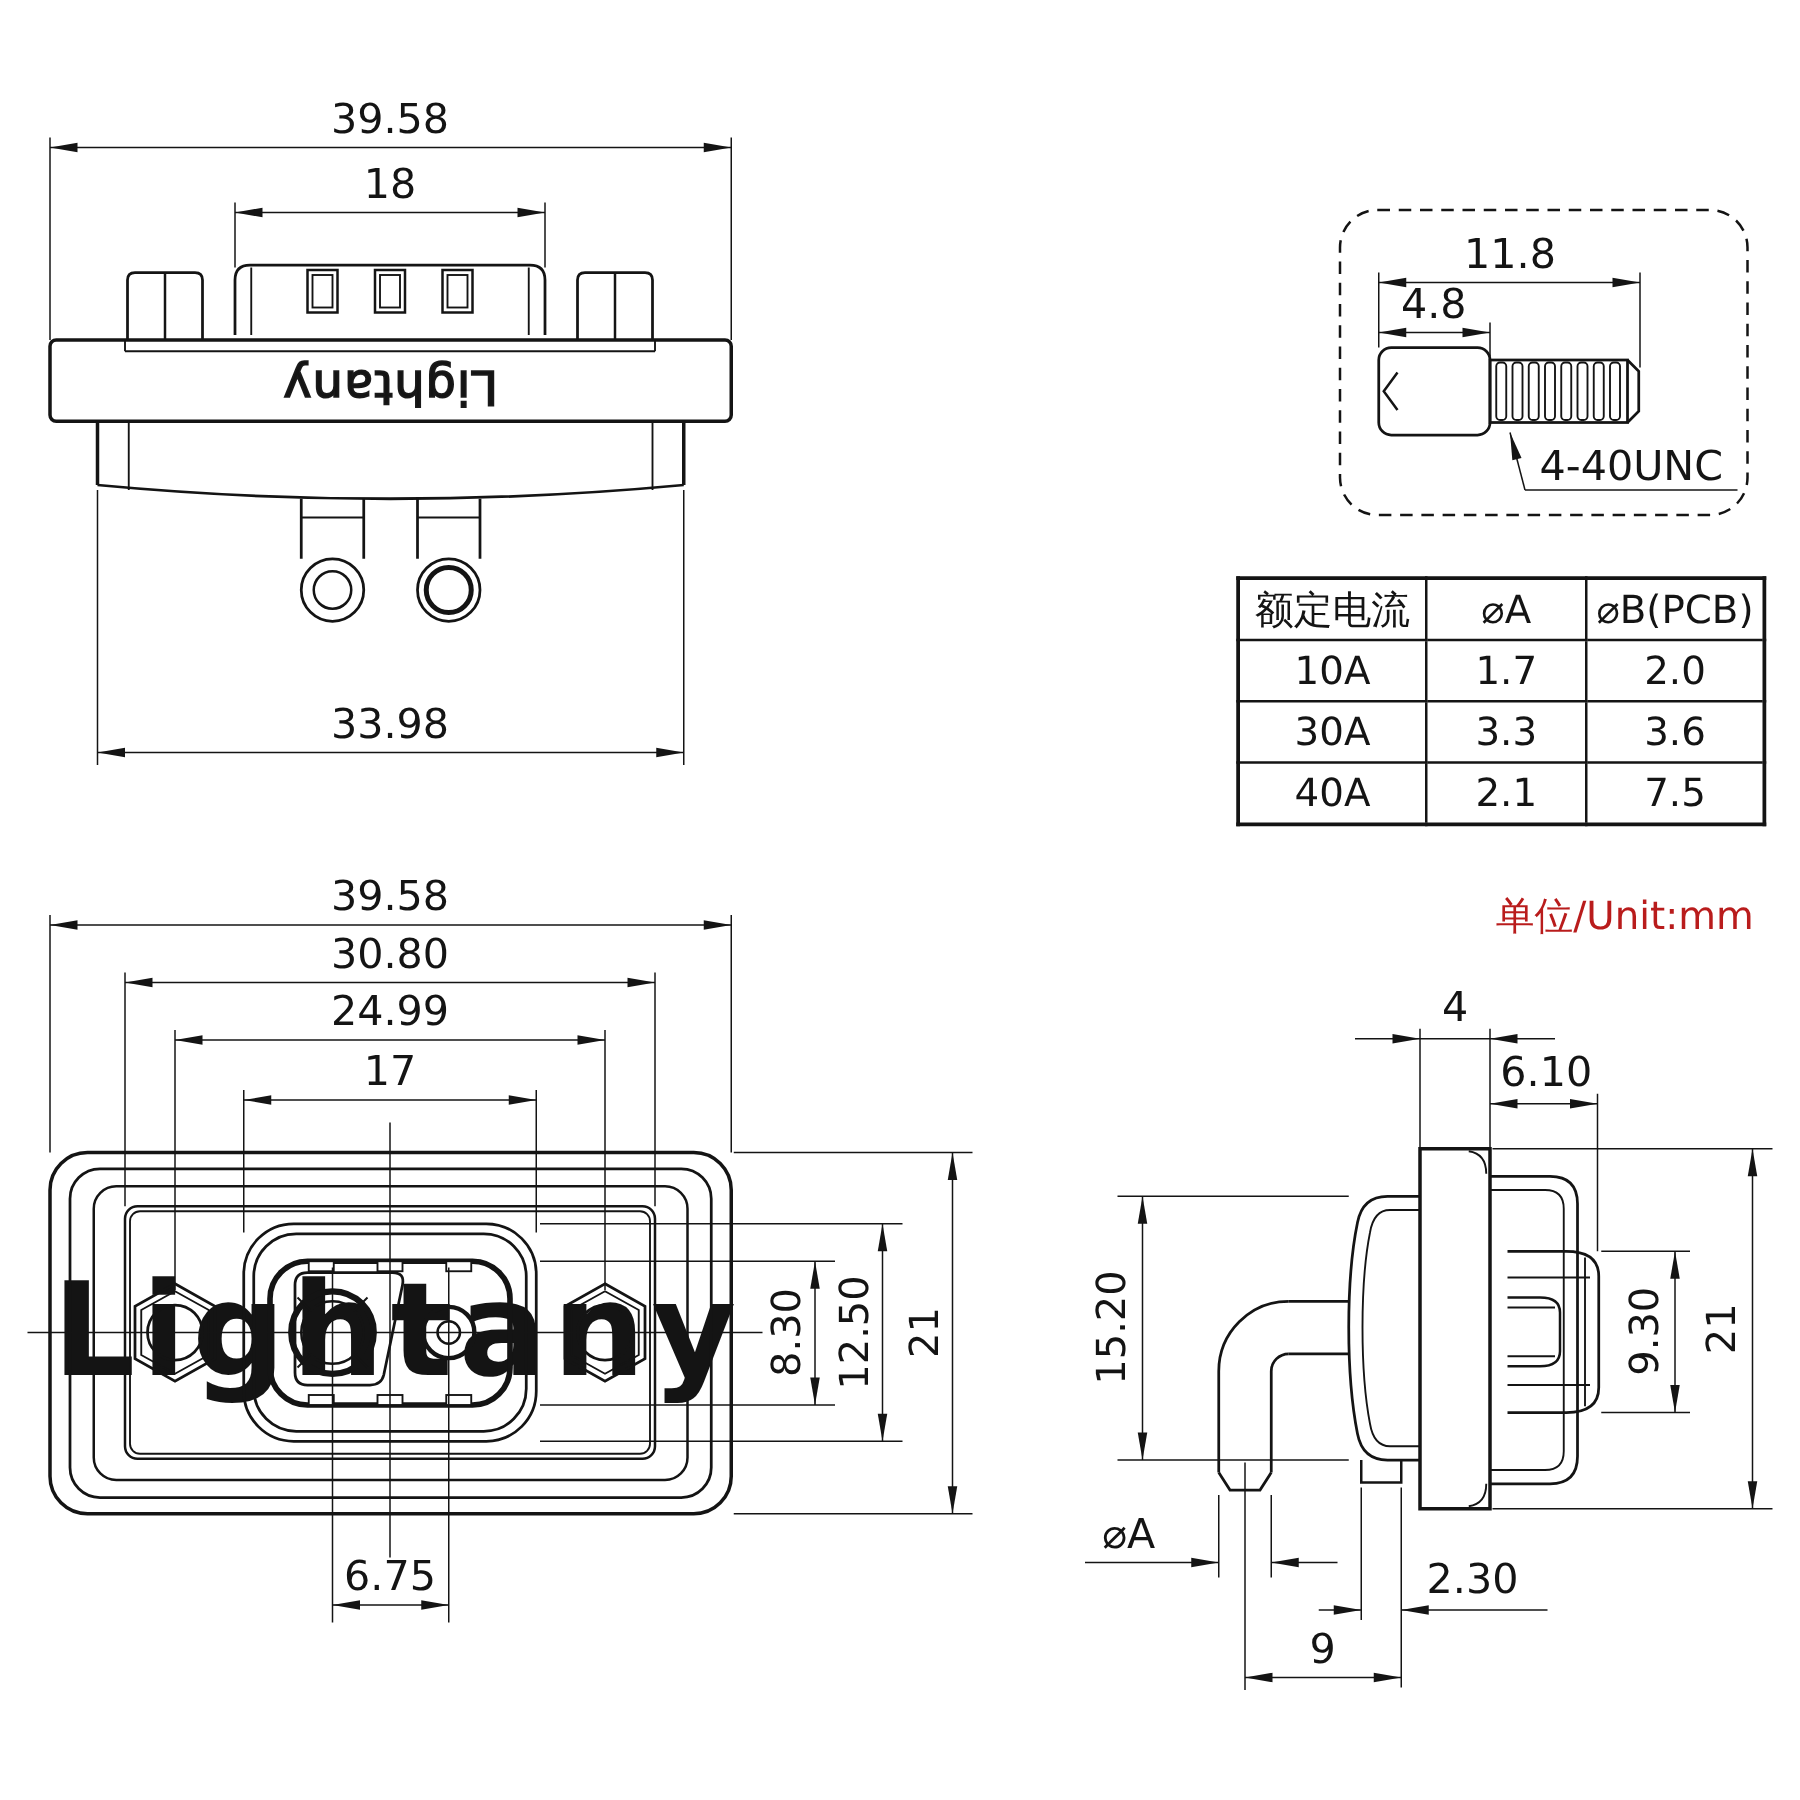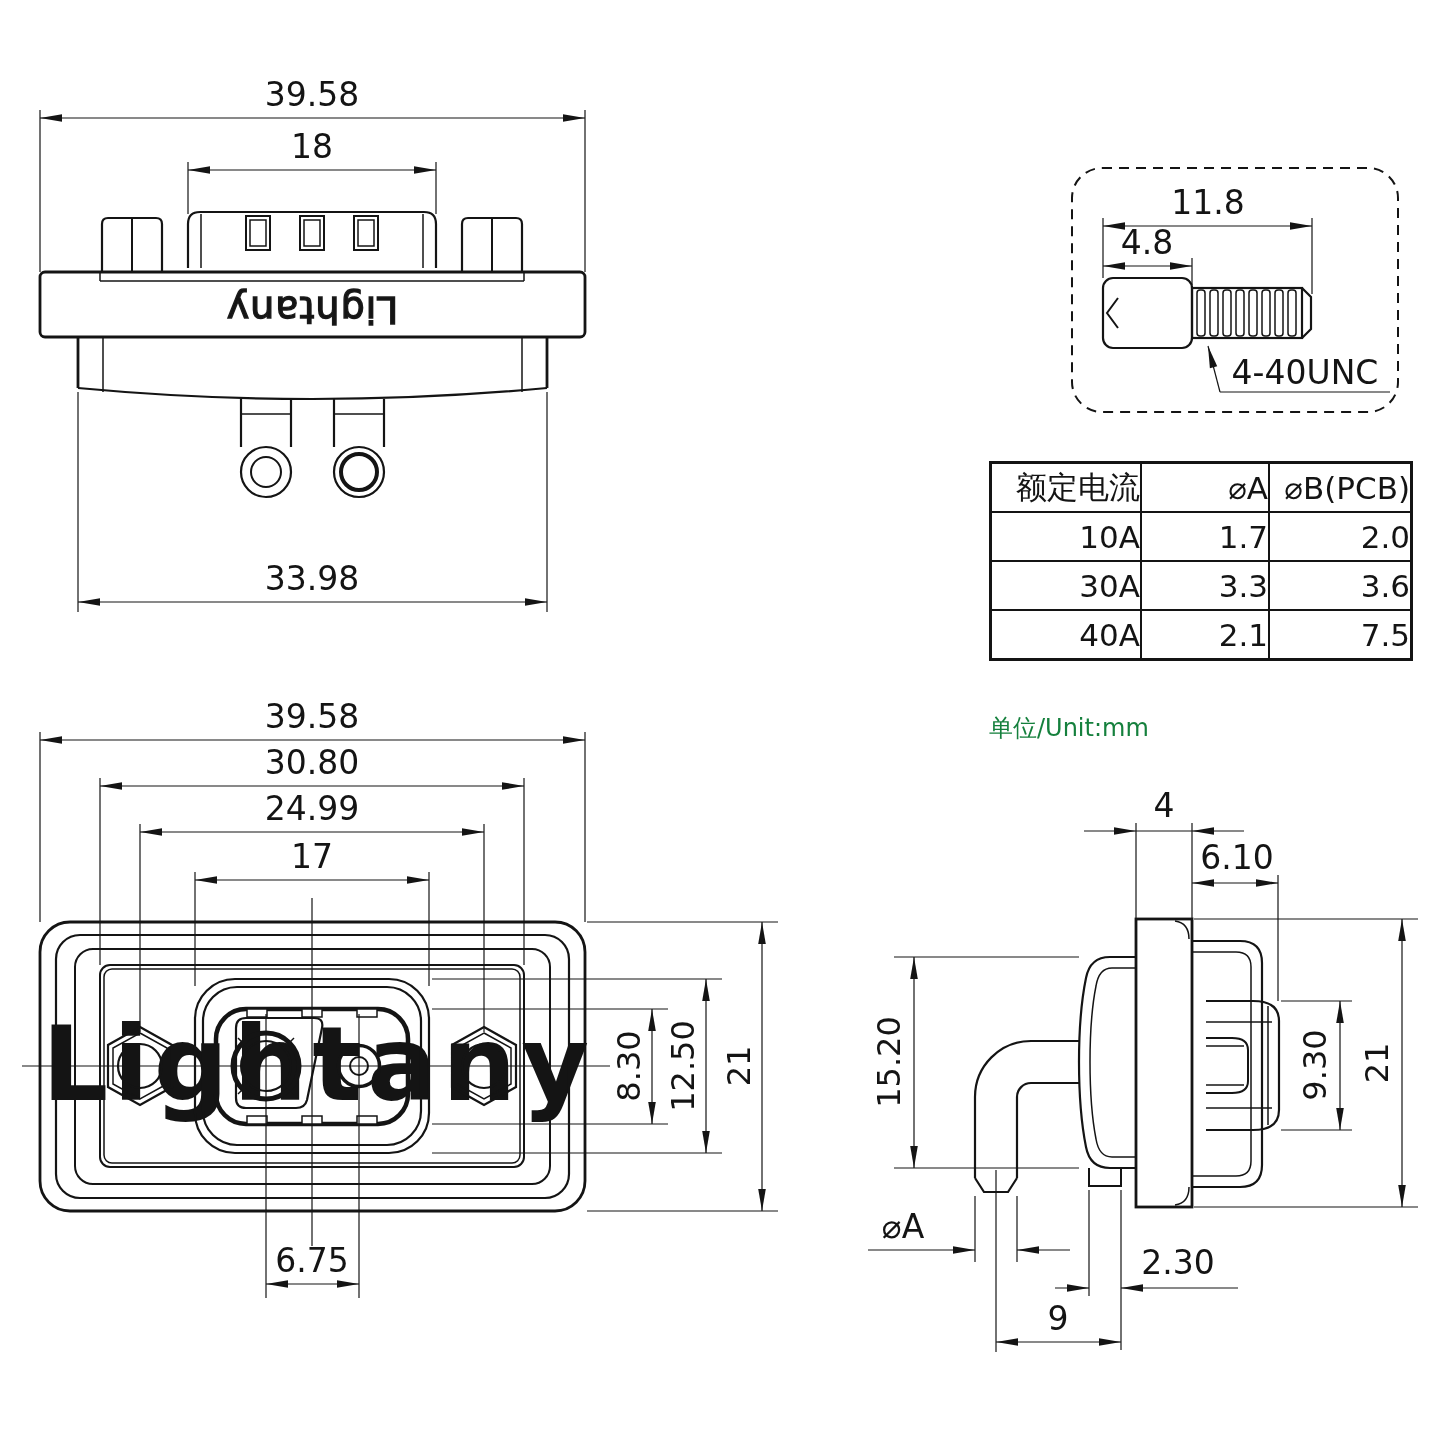--- a/index.html
+++ b/index.html
@@ -22,7 +22,7 @@
   
   .spec-table{position:absolute;left:989px;top:461px;}
   .spec-table table{border-collapse:collapse;table-layout:fixed;border:3px solid #141414;}
-  .spec-table td{border:2px solid #141414;text-align:right;vertical-align:middle;
+  .spec-table td{border:2px solid #141414;text-align:center;vertical-align:middle;
                  font-size:31px;height:47px;padding:0;color:#141414;}
   .c1{width:148px;} .c2{width:126px;} .c3{width:140px;}
   .unit-note{position:absolute;left:989px;top:712px;width:414px;text-align:left;

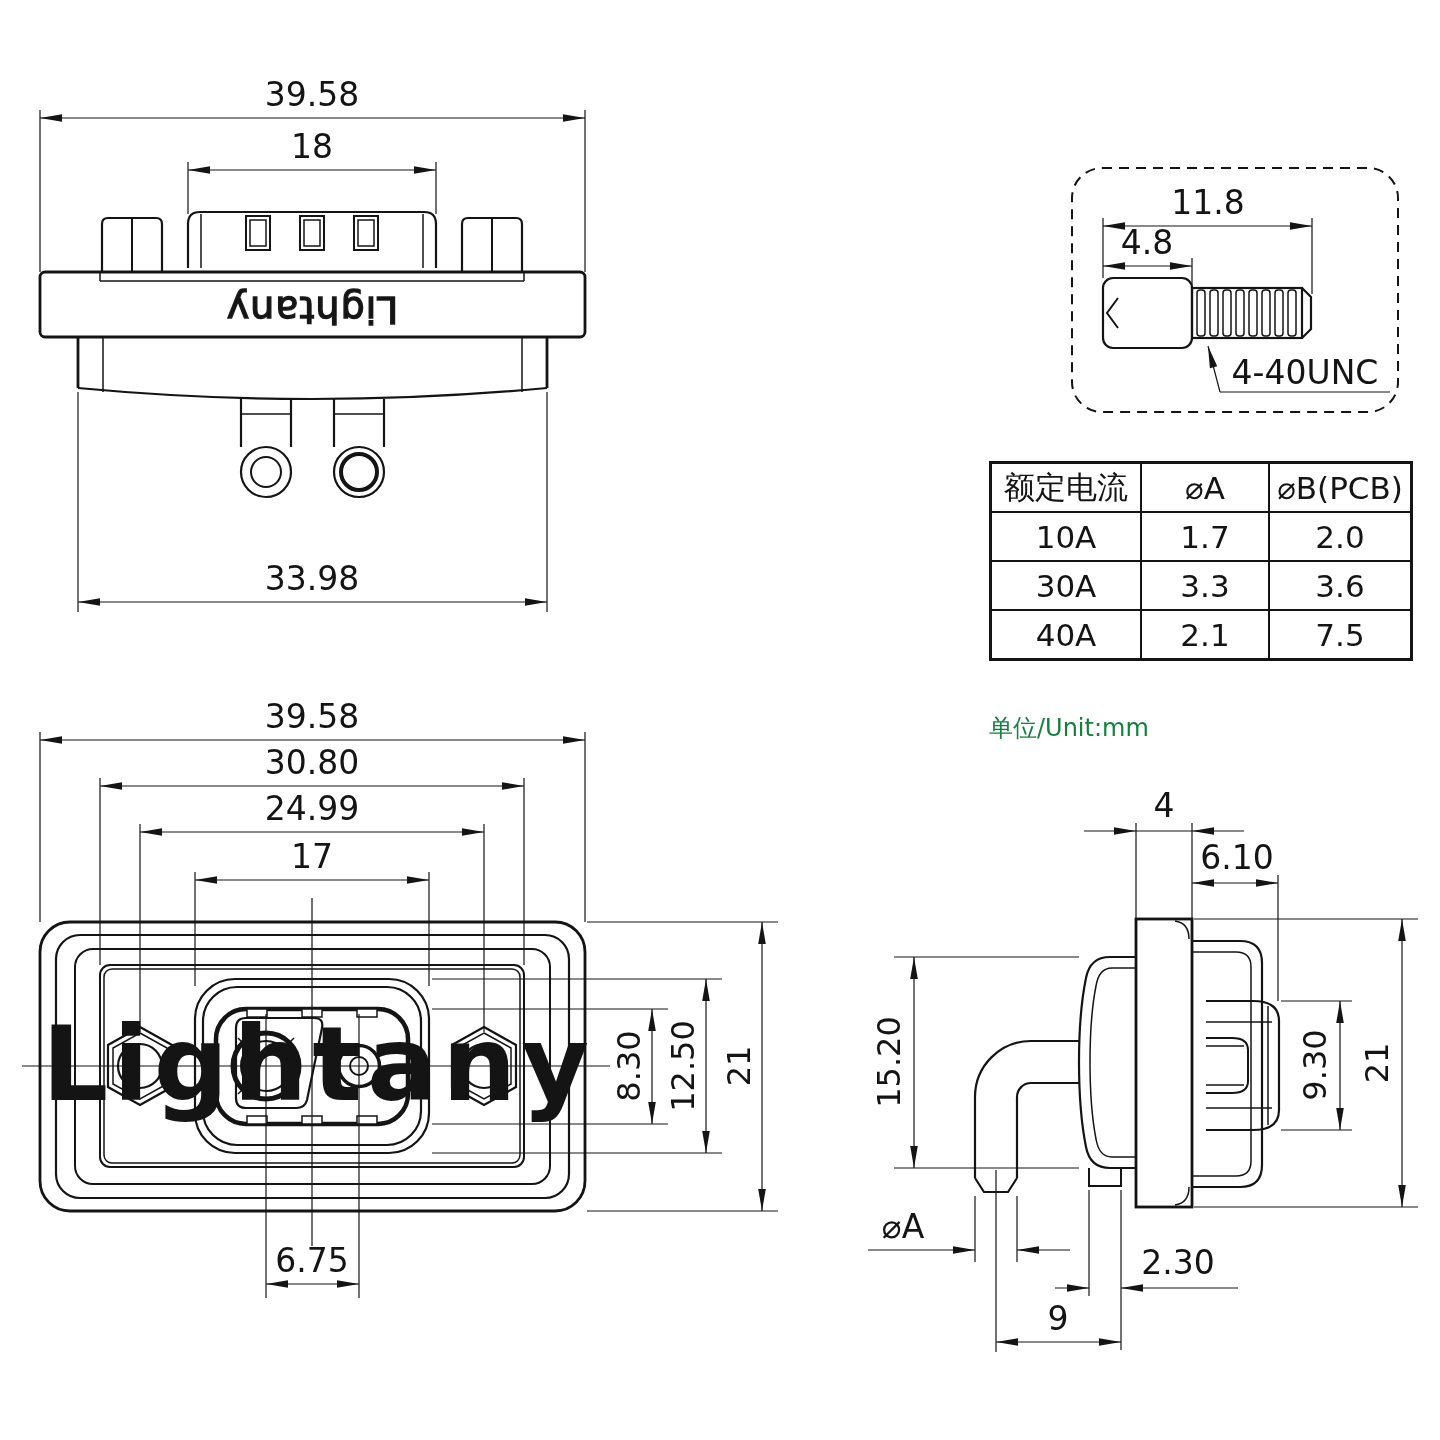--- a/index.html
+++ b/index.html
@@ -25,8 +25,8 @@
   .spec-table td{border:2px solid #141414;text-align:center;vertical-align:middle;
                  font-size:31px;height:47px;padding:0;color:#141414;}
   .c1{width:148px;} .c2{width:126px;} .c3{width:140px;}
-  .unit-note{position:absolute;left:989px;top:712px;width:414px;text-align:left;
-             font-size:24px;color:#15803d;}
+  .unit-note{position:absolute;left:989px;top:712px;width:414px;text-align:right;
+             font-size:31px;color:#b91c1c;}
 </style>
 </head>
 <body>

